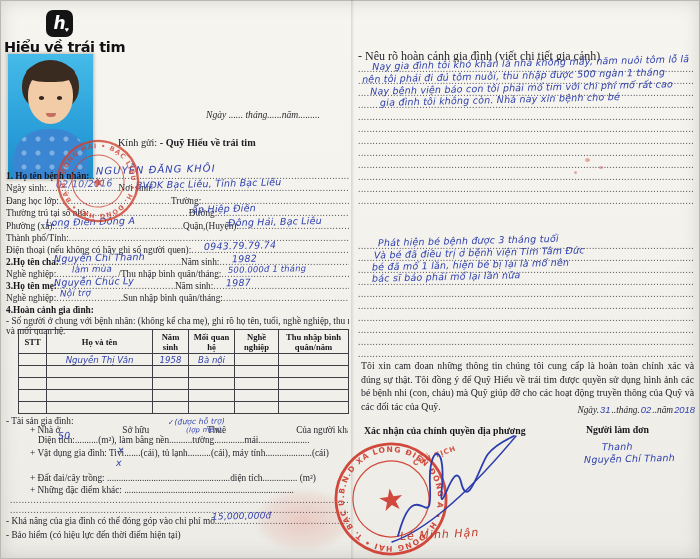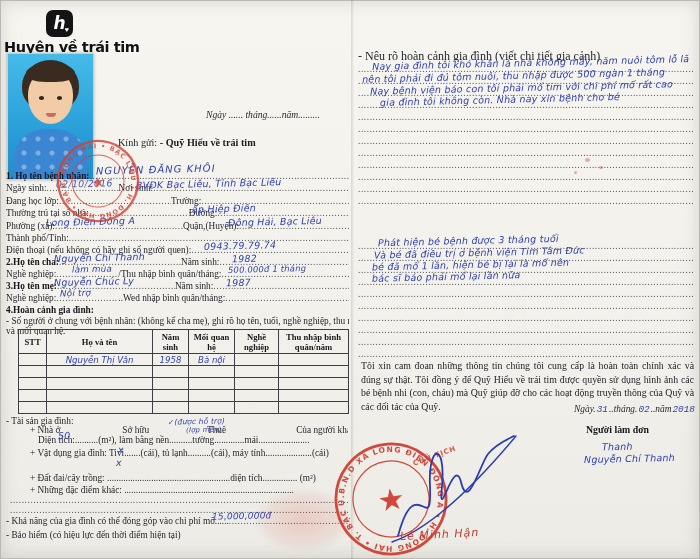--- a/index.html
+++ b/index.html
@@ -95,7 +95,7 @@
     <div class="logo-h">h</div>
     <div class="logo-heart">♥</div>
   </div>
-  <div class="brand">Huyện về trái tim</div>
+  <div class="brand">Hiểu về trái tim</div>
 
   <div class="photo">
     <div class="hair"></div>

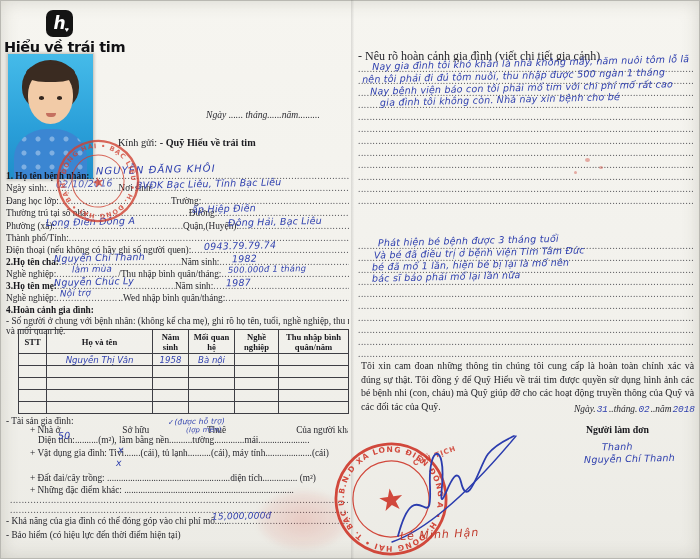--- a/index.html
+++ b/index.html
@@ -170,7 +170,7 @@
   <div class="ln" style="top:292px">
     <span>Nghề nghiệp:</span>
       <span class="fx" style="width:62px">......................................................................................................................................................</span>
-    <span>..Wed nhập bình quân/tháng:</span>
+    <span>..Sun nhập bình quân/tháng:</span>
       <span class="fill">......................................................................................................................................................</span>
   </div>
   <div class="ln" style="top:304px">

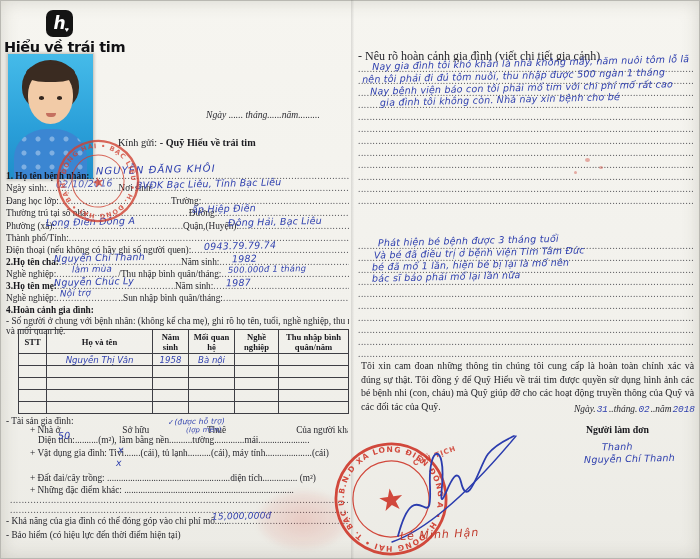--- a/index.html
+++ b/index.html
@@ -77,7 +77,7 @@
       text-align:justify;color:#222228;}
   .dateline{position:absolute;left:520px;top:404px;width:176px;display:flex;justify-content:flex-end;
       align-items:baseline;font-size:9.4px;font-style:italic;color:#26262c;}
-  .dateline .hwv{font-family:Liberation Mono, monospace;color:#2e3fae;font-size:9.4px;margin:0 1px;}
+  .dateline .hwv{font-family:Liberation Sans, sans-serif;color:#2e3fae;font-size:9.4px;margin:0 1px;}
   .signbold{position:absolute;font-weight:bold;font-size:9.8px;color:#17171c;white-space:nowrap;}
 
   .bleed{position:absolute;left:238px;top:478px;width:130px;height:84px;border-radius:50%;

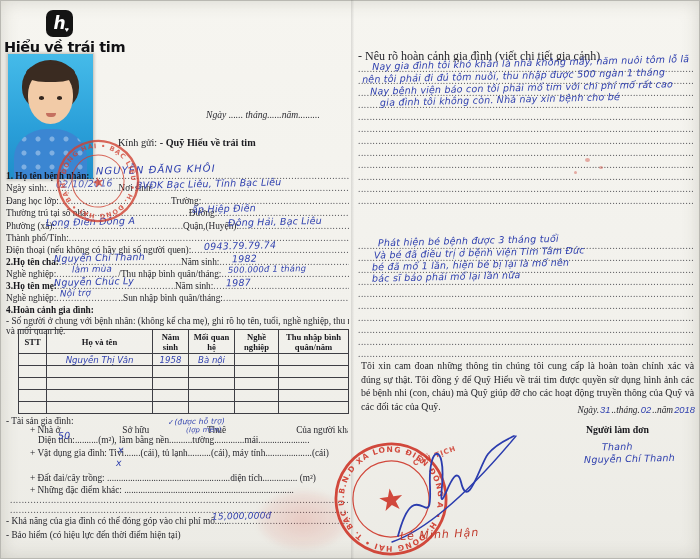--- a/index.html
+++ b/index.html
@@ -361,6 +361,7 @@
     <span class="hwv">2018</span>
   </div>
 
+  <div class="signbold" style="left:364px;top:425px">Xác nhận của chính quyền địa phương</div>
   <div class="signbold" style="left:586px;top:424px">Người làm đơn</div>
   <span class="hw" style="left:602px;top:441px">Thanh</span>
   <span class="hw" style="left:584px;top:453px">Nguyễn Chí Thanh</span>

